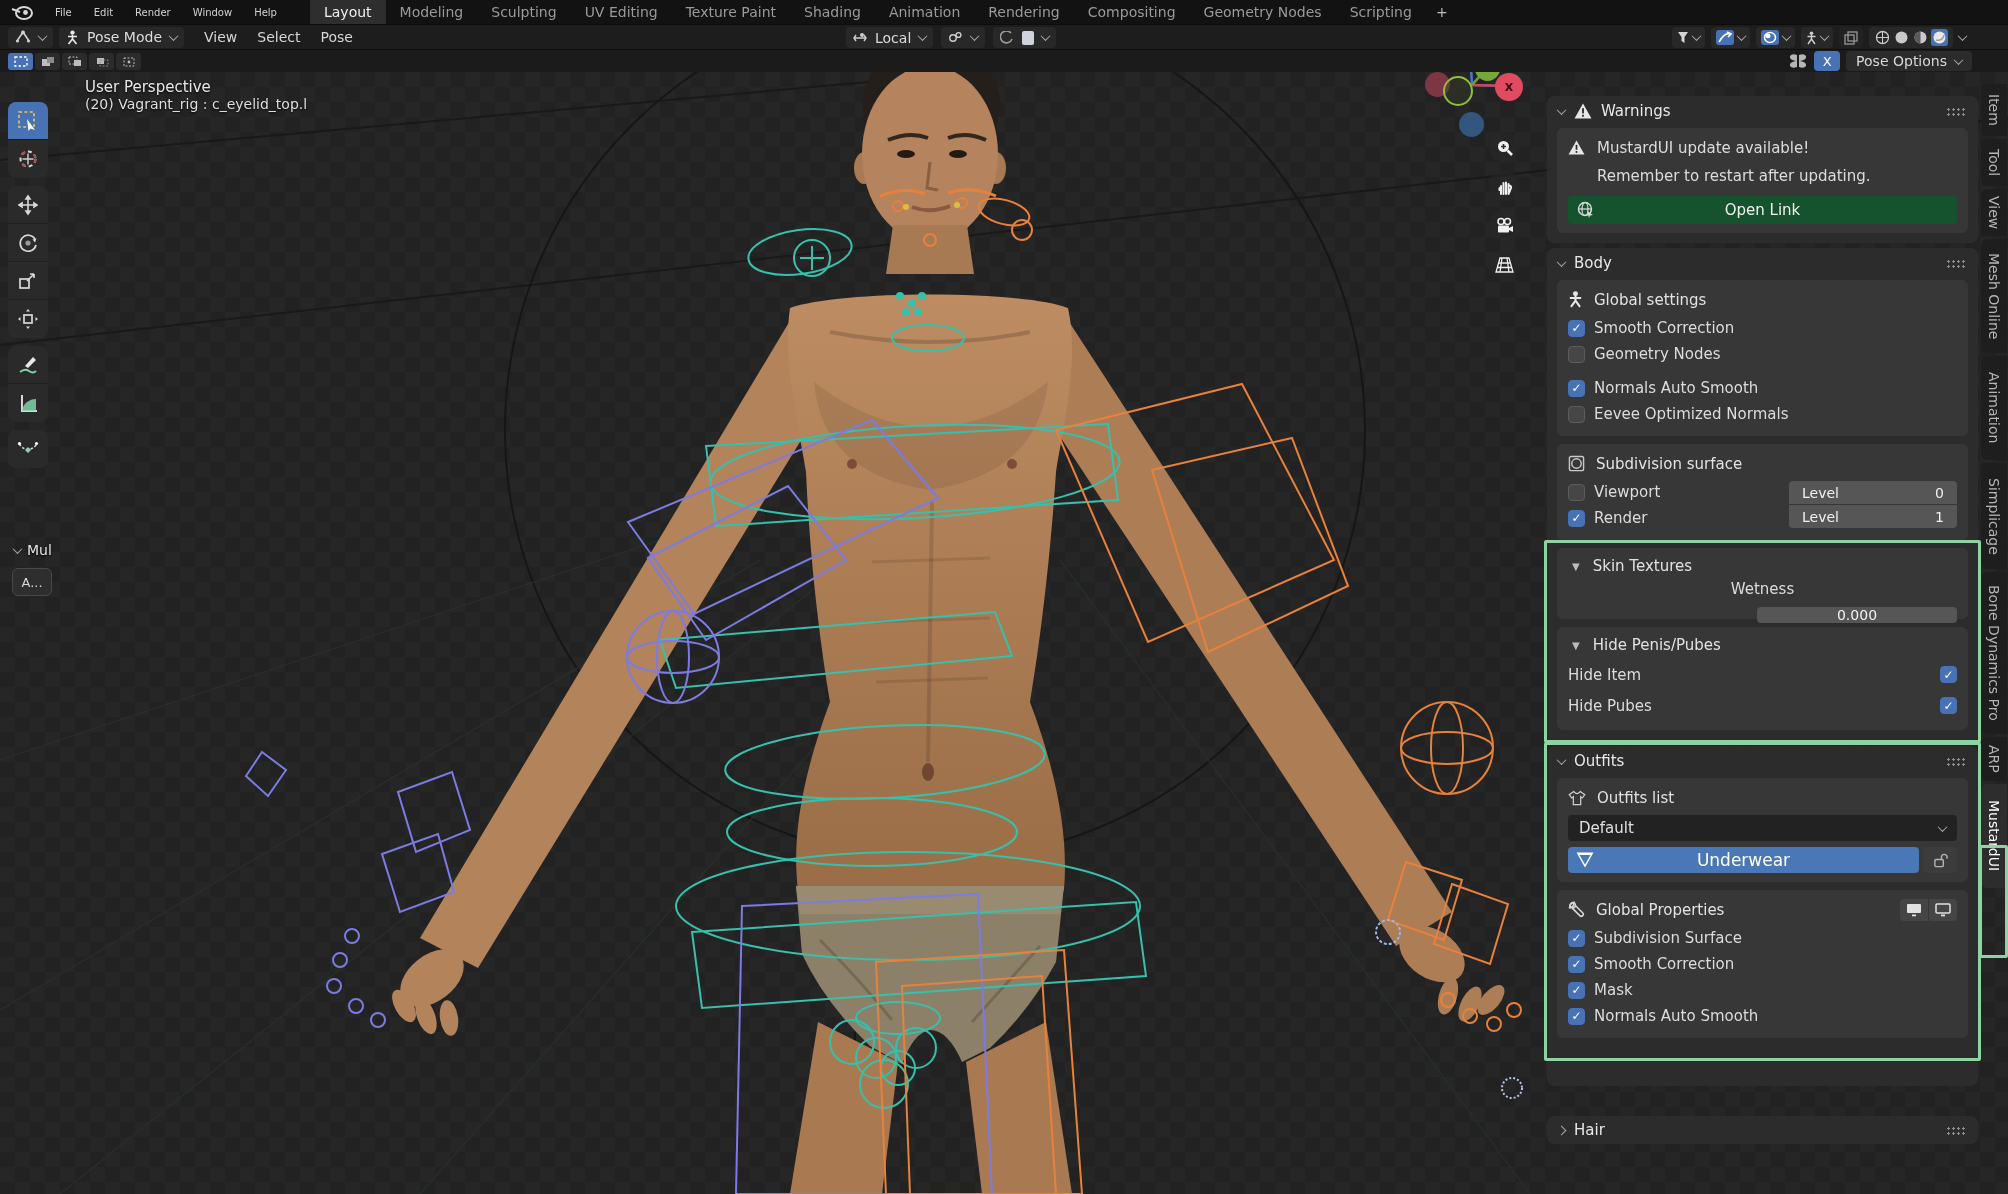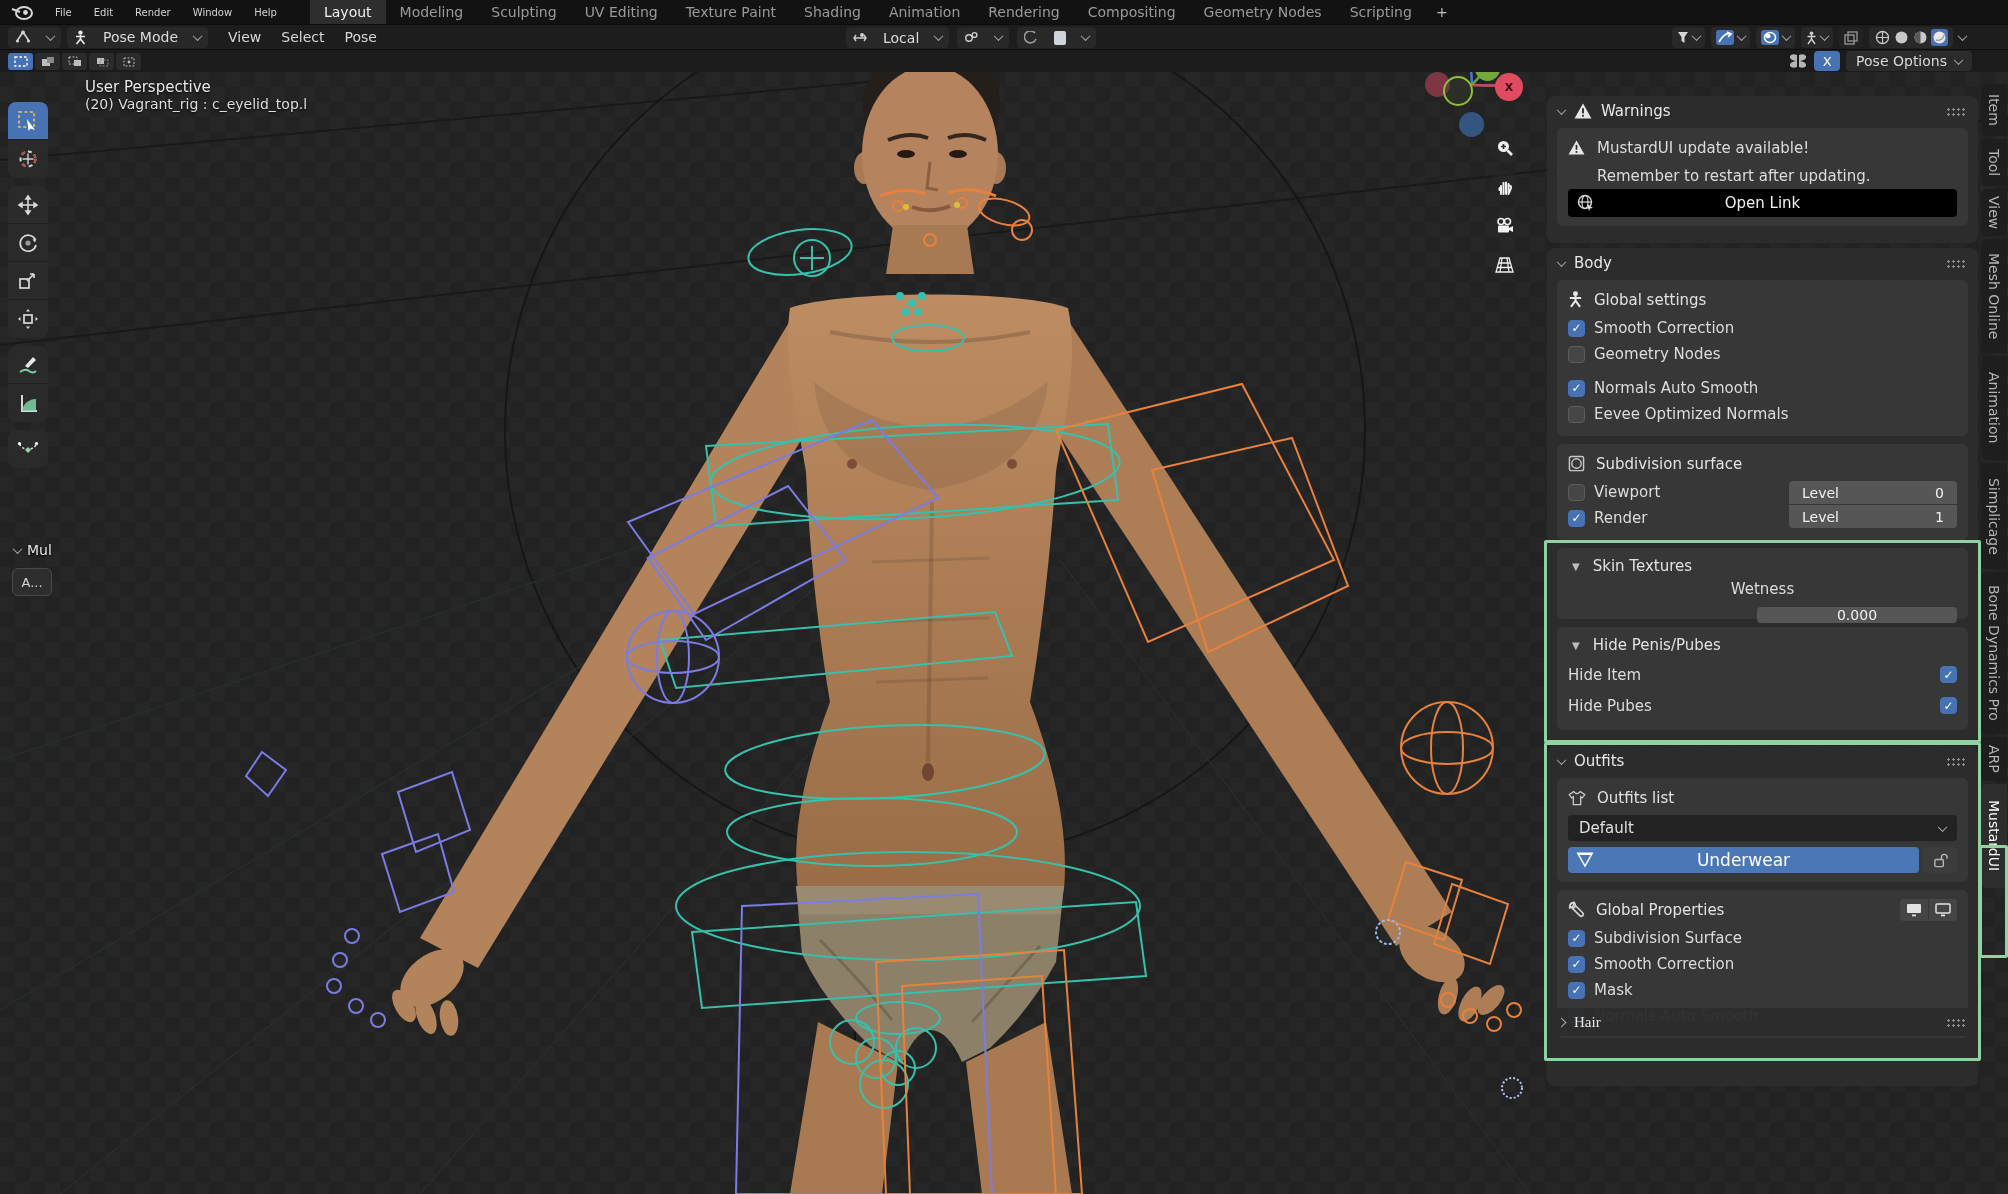--- a/index.html
+++ b/index.html
@@ -18,7 +18,7 @@
 
   
   .vheader { position:absolute; left:0; top:24px; width:100%; height:25px; background:#1d1d1d; border-top:1px solid #0c0c0c; display:flex; align-items:center; z-index:59; }
-  .hbtn { height:21px; display:flex; align-items:center; gap:16px; background:#282828; border-radius:4px; padding:0 7px; margin-left:6px; color:#dcdcdc; font-size:14px; }
+  .hbtn { height:21px; display:flex; align-items:center; gap:8px; background:#282828; border-radius:4px; padding:0 7px; margin-left:6px; color:#dcdcdc; font-size:14px; }
   .hmenu { padding:2px 10px; color:#d6d6d6; font-size:14px; }
   .chev { display:inline-block; width:7px; height:7px; border-right:1.6px solid #a8a8a8; border-bottom:1.6px solid #a8a8a8; transform:rotate(45deg) translate(-1px,-1px); }
   .chev.r { transform:rotate(-45deg); }

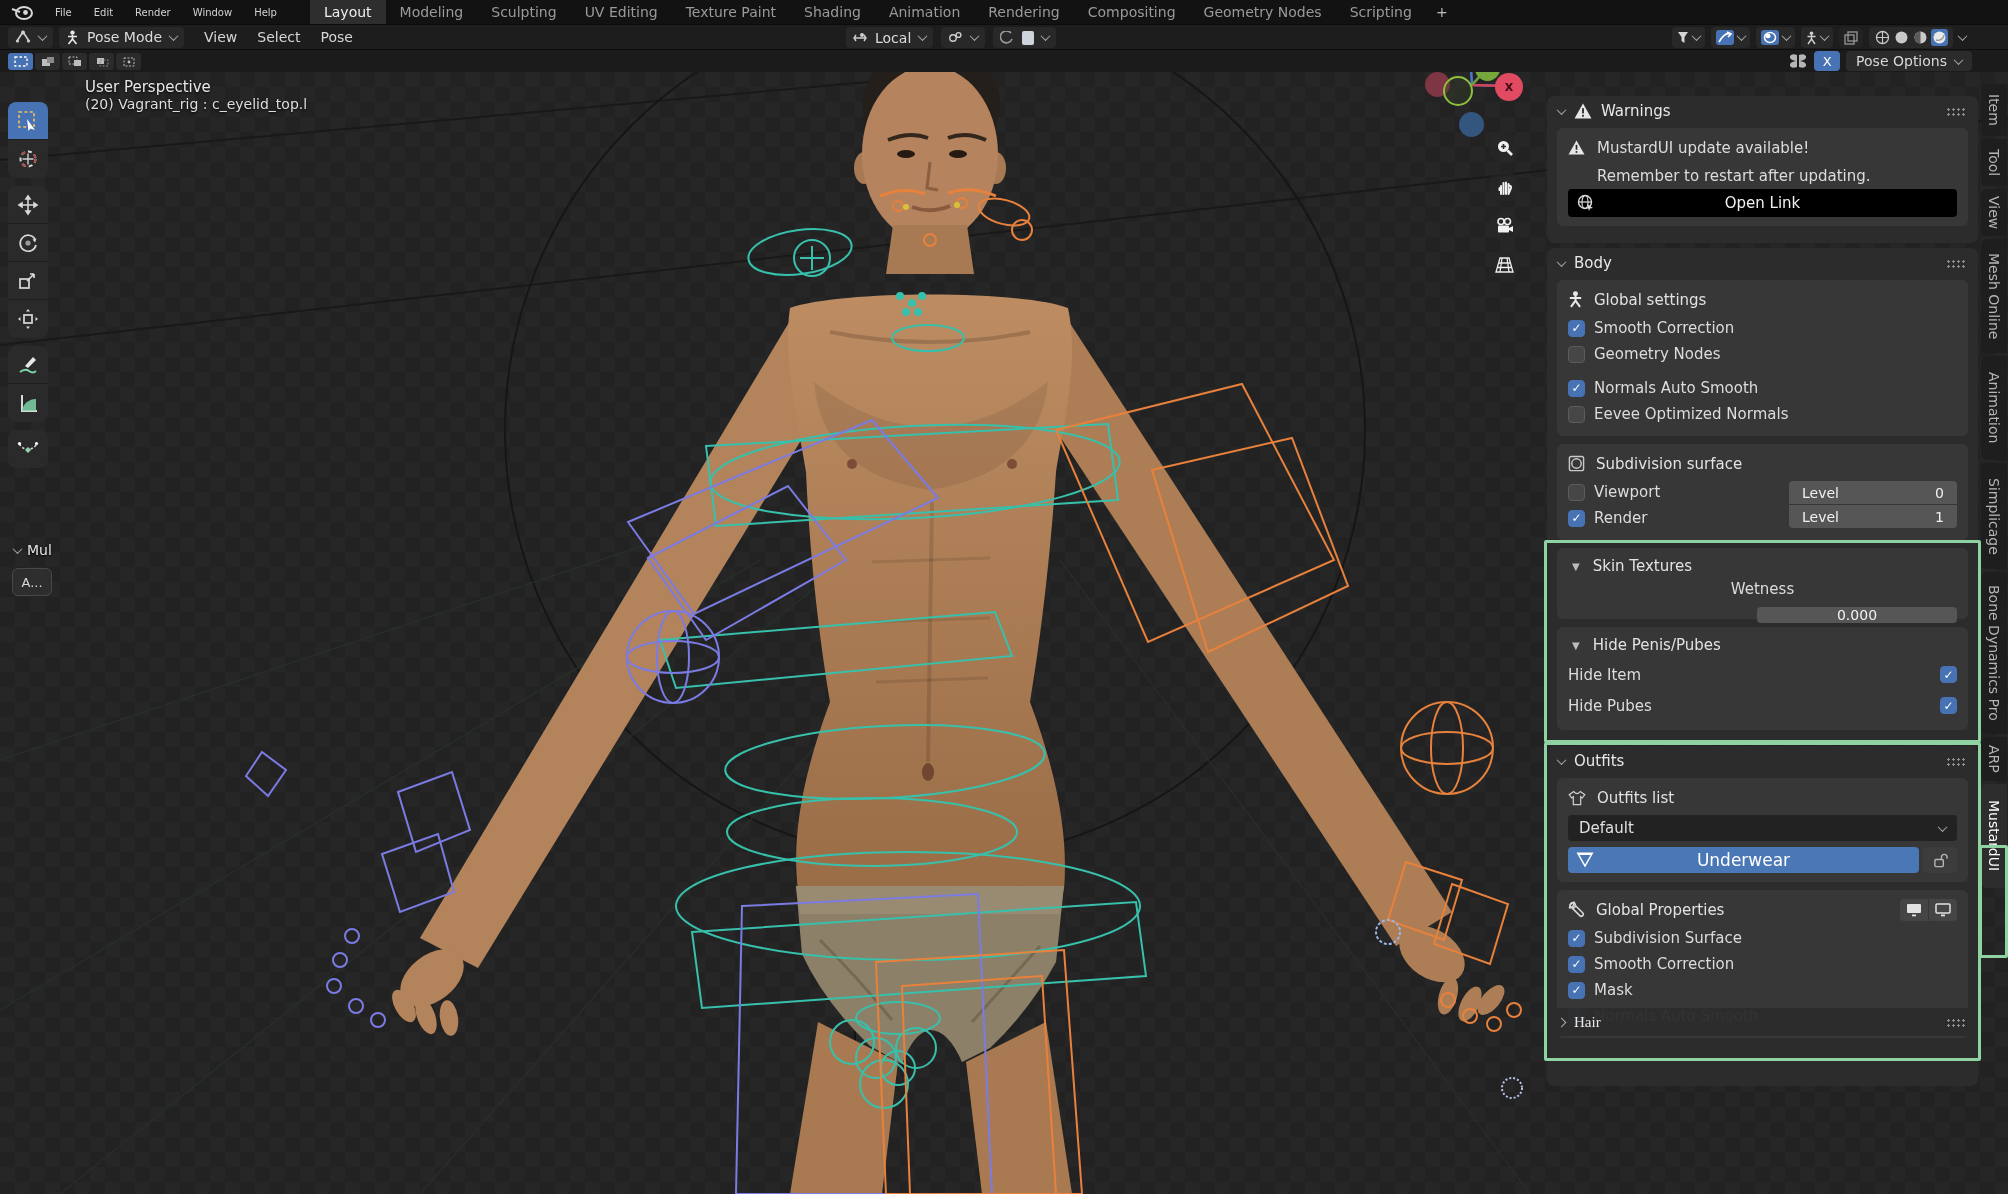--- a/index.html
+++ b/index.html
@@ -566,7 +566,7 @@
       <div class="crow" style="padding-left:29px;">
         <span>Remember to restart after updating.</span>
       </div>
-      <div style="margin-top:0;height:28px;background:#000000;border-radius:4px;display:flex;align-items:center;position:relative;">
+      <div style="margin-top:7px;height:28px;background:#14532d;border-radius:4px;display:flex;align-items:center;position:relative;">
         <svg width="18" height="18" viewBox="0 0 18 18" style="position:absolute;left:9px;">
             <circle cx="8" cy="8" r="6.5" fill="none" stroke="#dcdcdc" stroke-width="1.4"></circle>
             <ellipse cx="8" cy="8" rx="3" ry="6.5" fill="none" stroke="#dcdcdc" stroke-width="1.2"></ellipse>

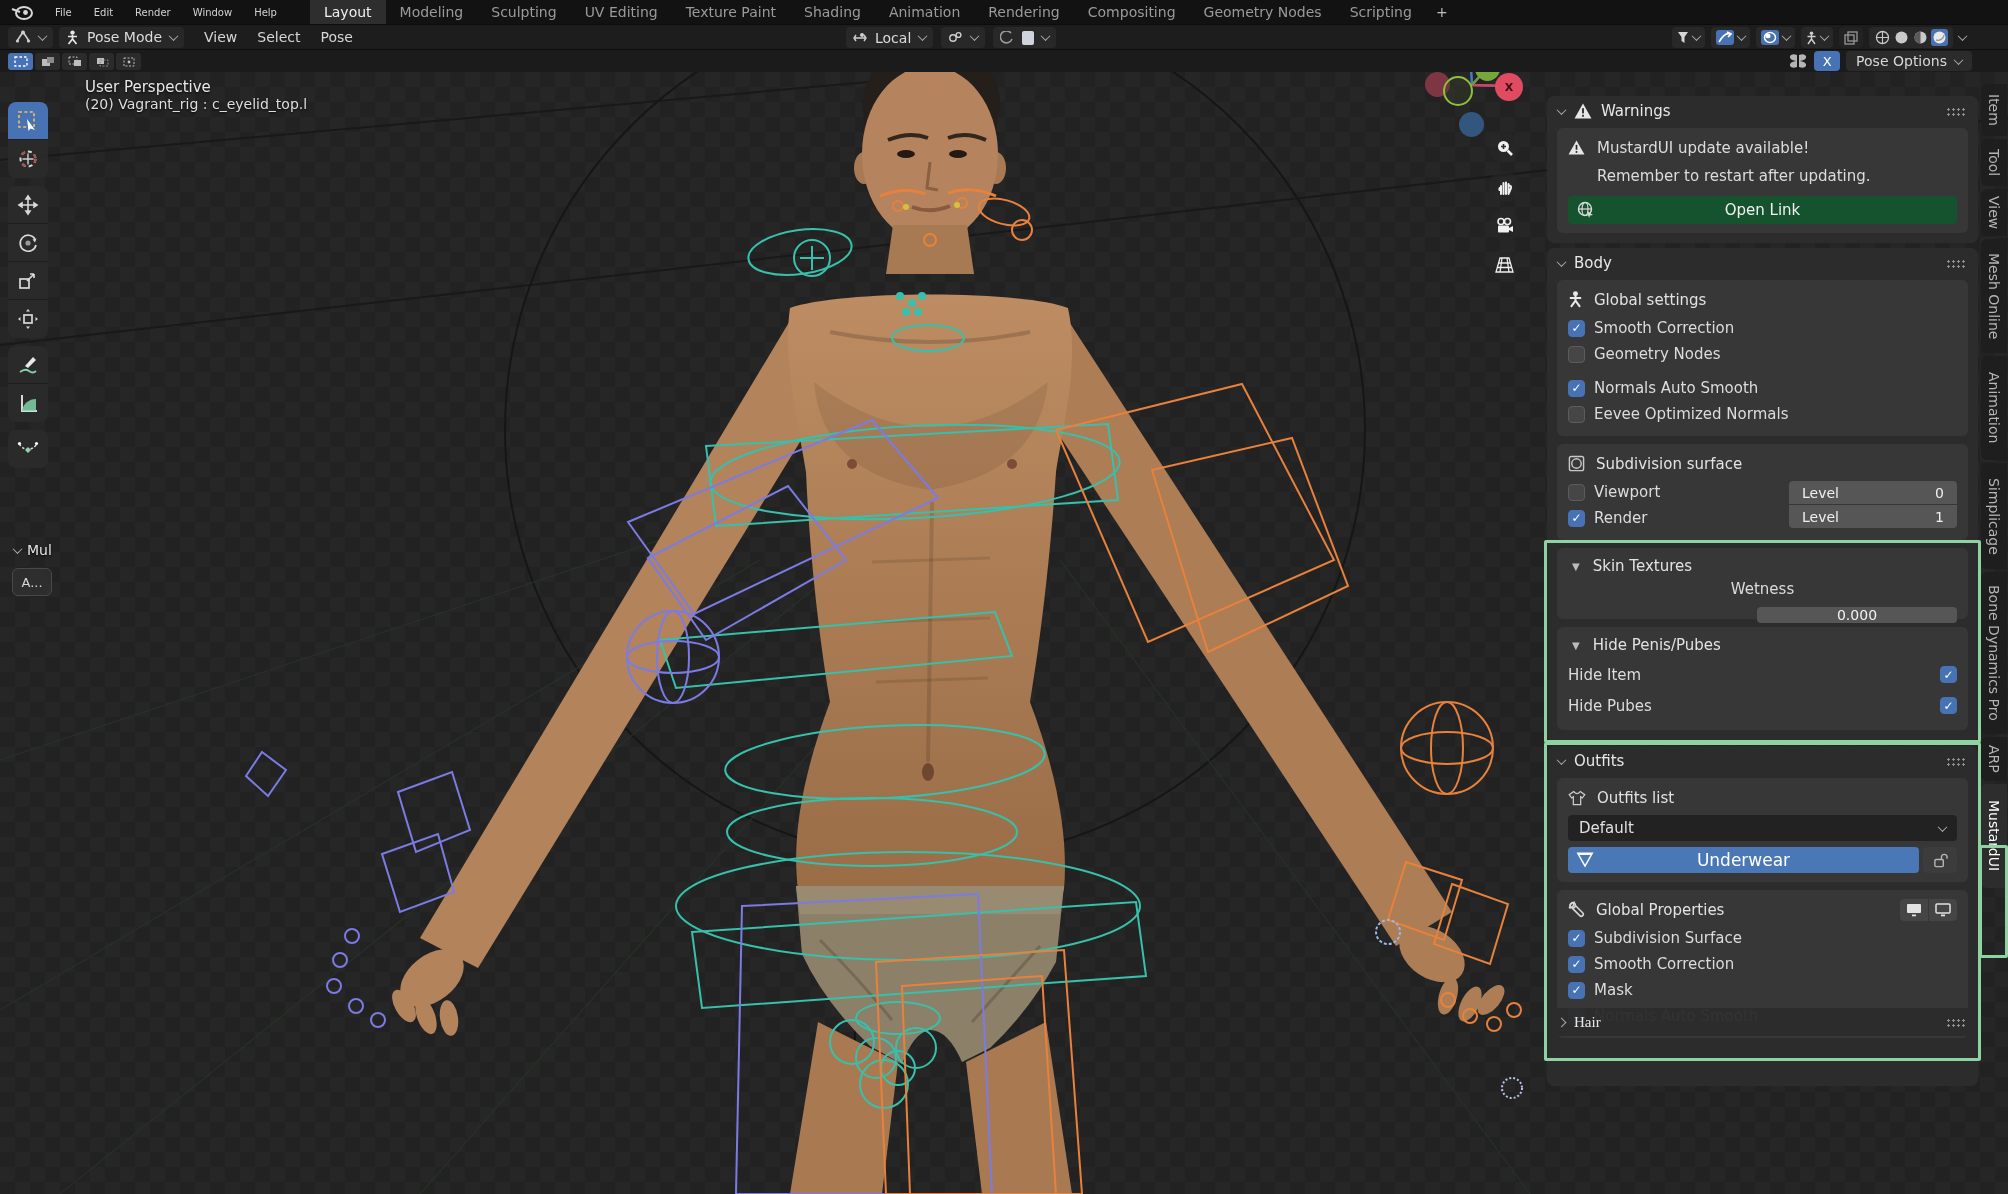--- a/index.html
+++ b/index.html
@@ -759,7 +759,7 @@
     </div>
   </div>
 
-  <div class="pblock" style="top:1008px;height:28px;font-family:Liberation Serif, serif;">
+  <div class="pblock" style="top:1116px;height:28px;">
     <div class="phead" style="height:28px;">
       <span class="chev r"></span>
       <span>Hair</span>

